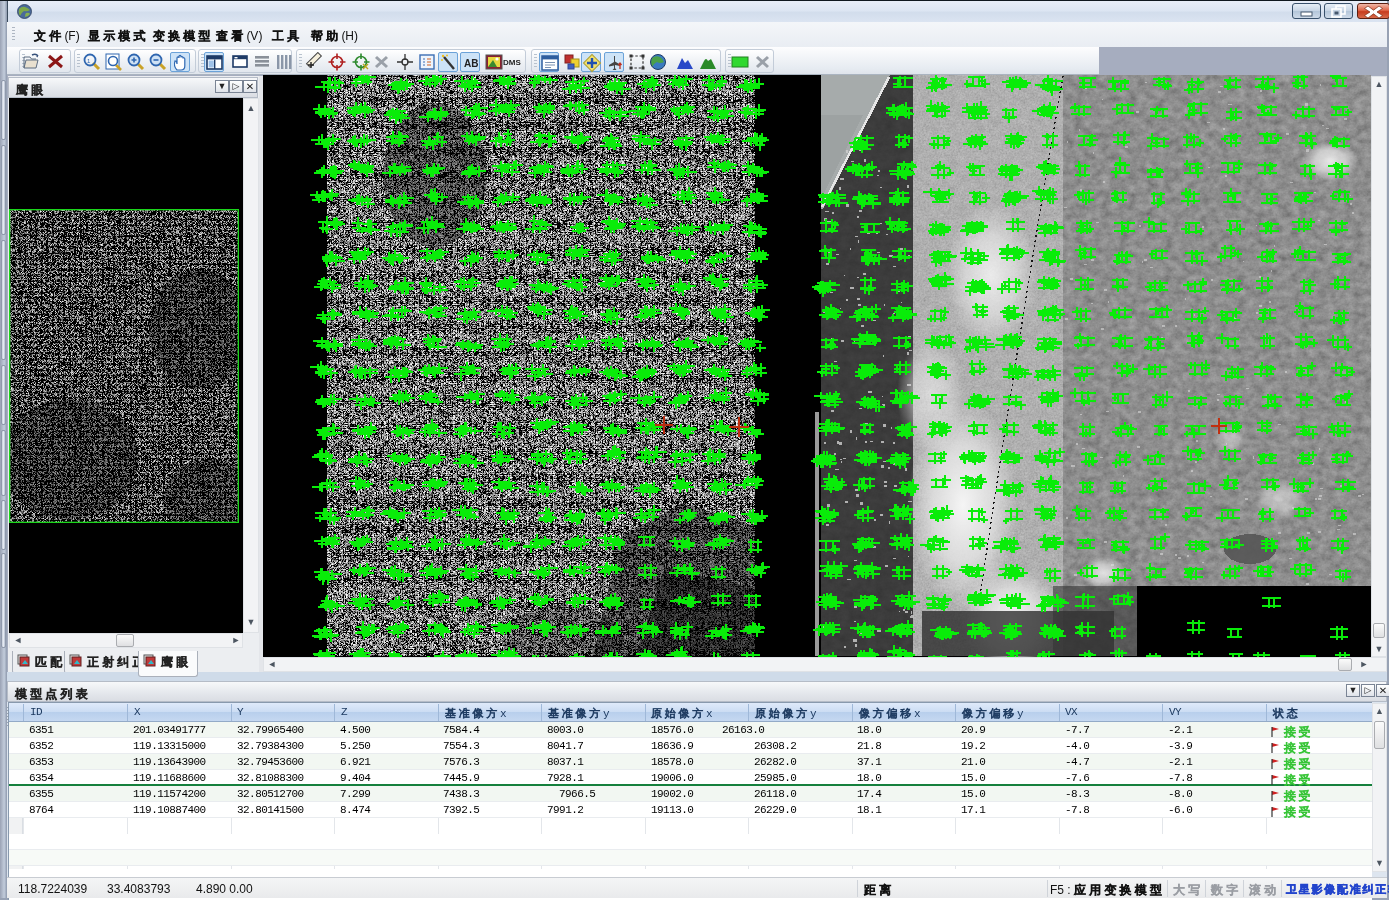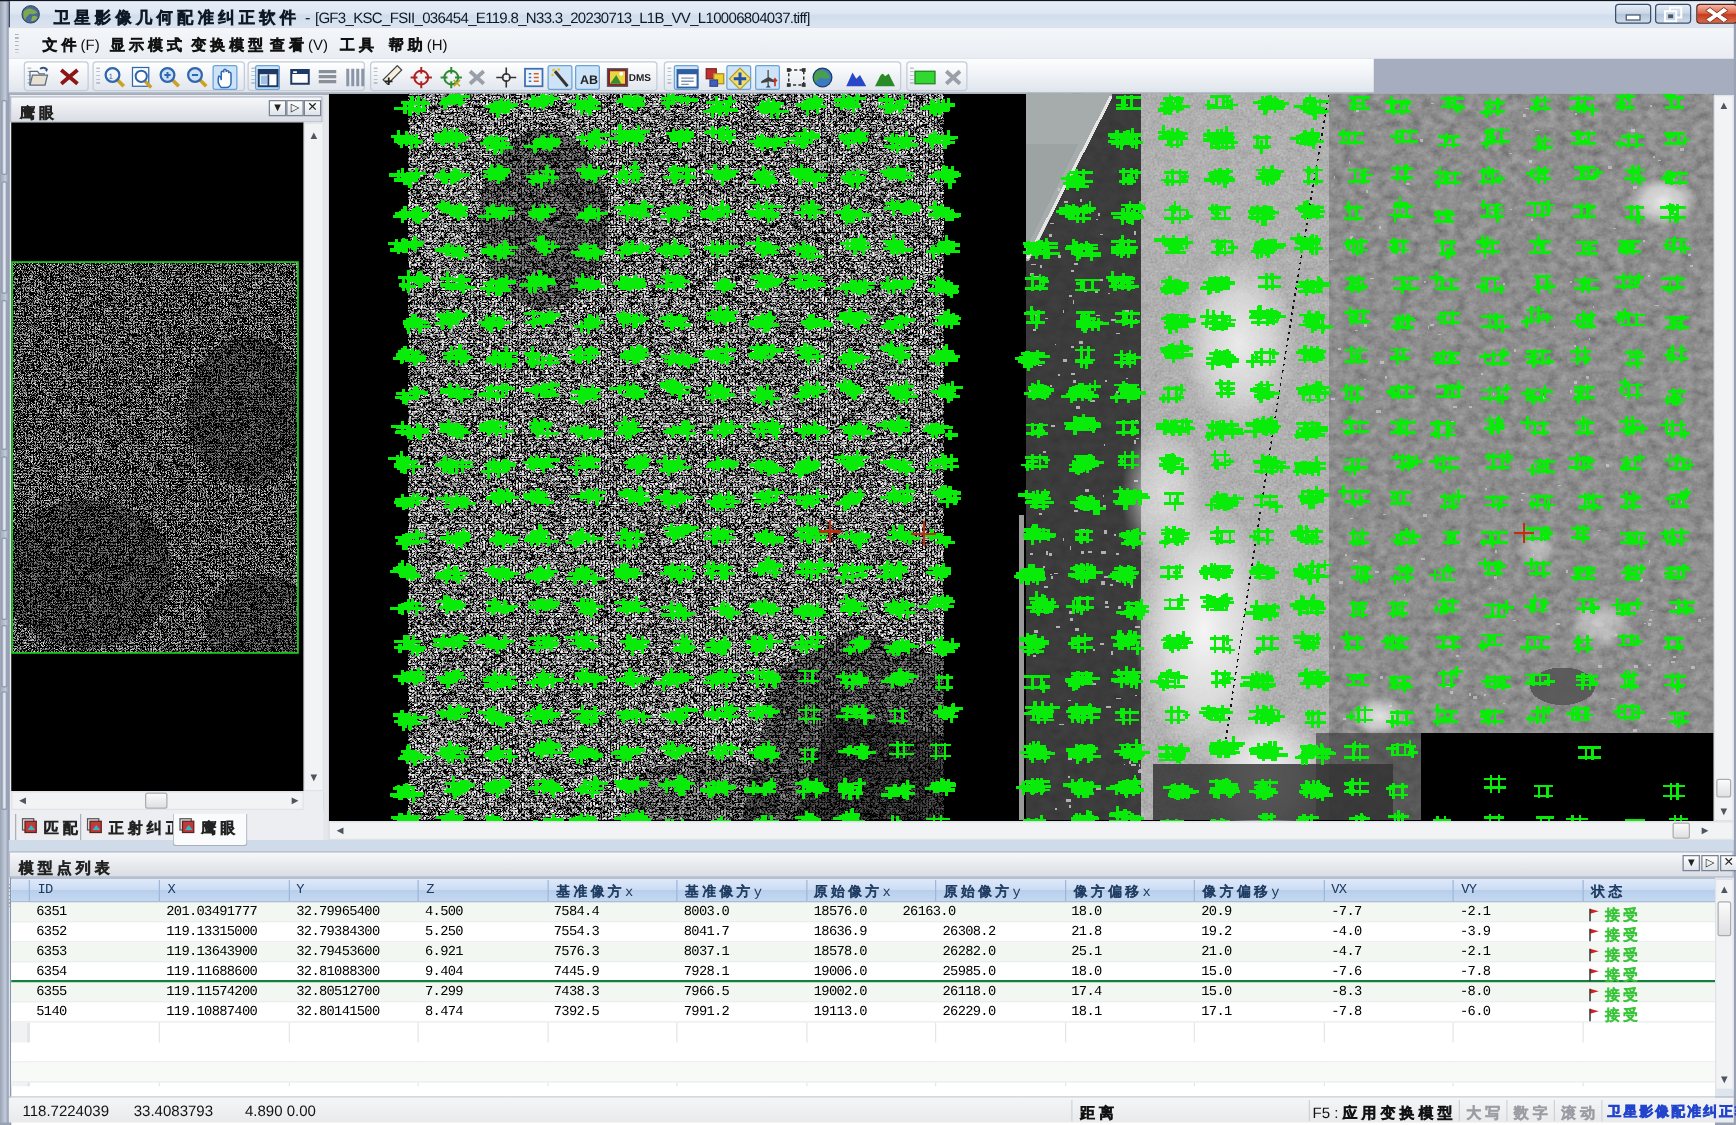--- a/index.html
+++ b/index.html
@@ -72,7 +72,6 @@
         <path d="M9 9 Q12 8 13 10 Q11 13 8 13 Q8 10 9 9Z" fill="#88b050"></path>
         <circle cx="7.5" cy="7.5" r="7" fill="none" stroke="#2c3f5e" stroke-width="0.8"></circle>
       </svg>
-      <span class="txt"><span class="cj">卫星影像几何配准纠正软件</span> - <span style="font-size:12px;letter-spacing:-0.045em">[GF3_KSC_FSII_036454_E119.8_N33.3_20230713_L1B_VV_L10006804037.tiff]</span></span>
       <div class="wbtn min"><svg width="27" height="14">
           <rect x="8" y="8" width="11" height="4" fill="#fff" stroke="#46586e"></rect>
         </svg></div>

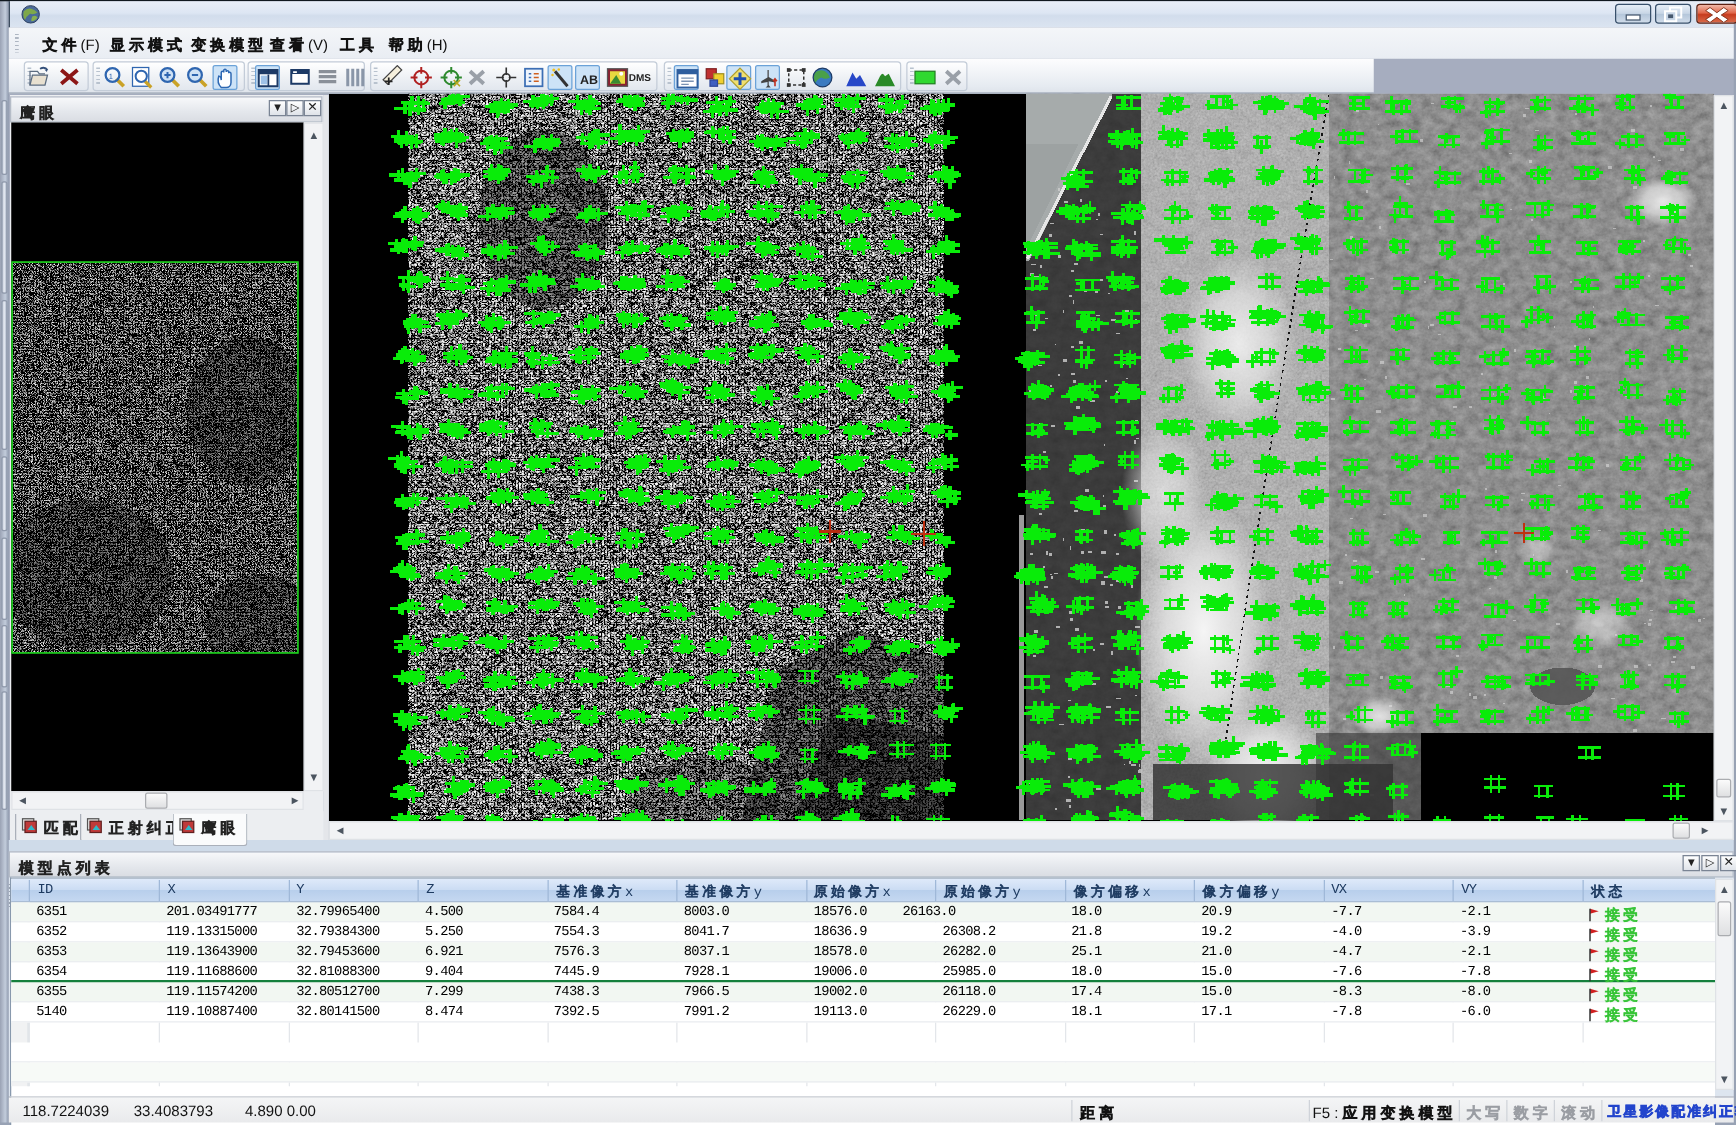--- a/index.html
+++ b/index.html
@@ -1458,7 +1458,7 @@
         <span class="tcell" style="left:538px">8037.1</span>
         <span class="tcell" style="left:642px">18578.0</span>
         <span class="tcell" style="left:745px">26282.0</span>
-        <span class="tcell" style="left:848px">25.1</span>
+        <span class="tcell" style="left:848px">37.1</span>
         <span class="tcell" style="left:952px">21.0</span>
         <span class="tcell" style="left:1056px">-4.7</span>
         <span class="tcell" style="left:1159px">-2.1</span>

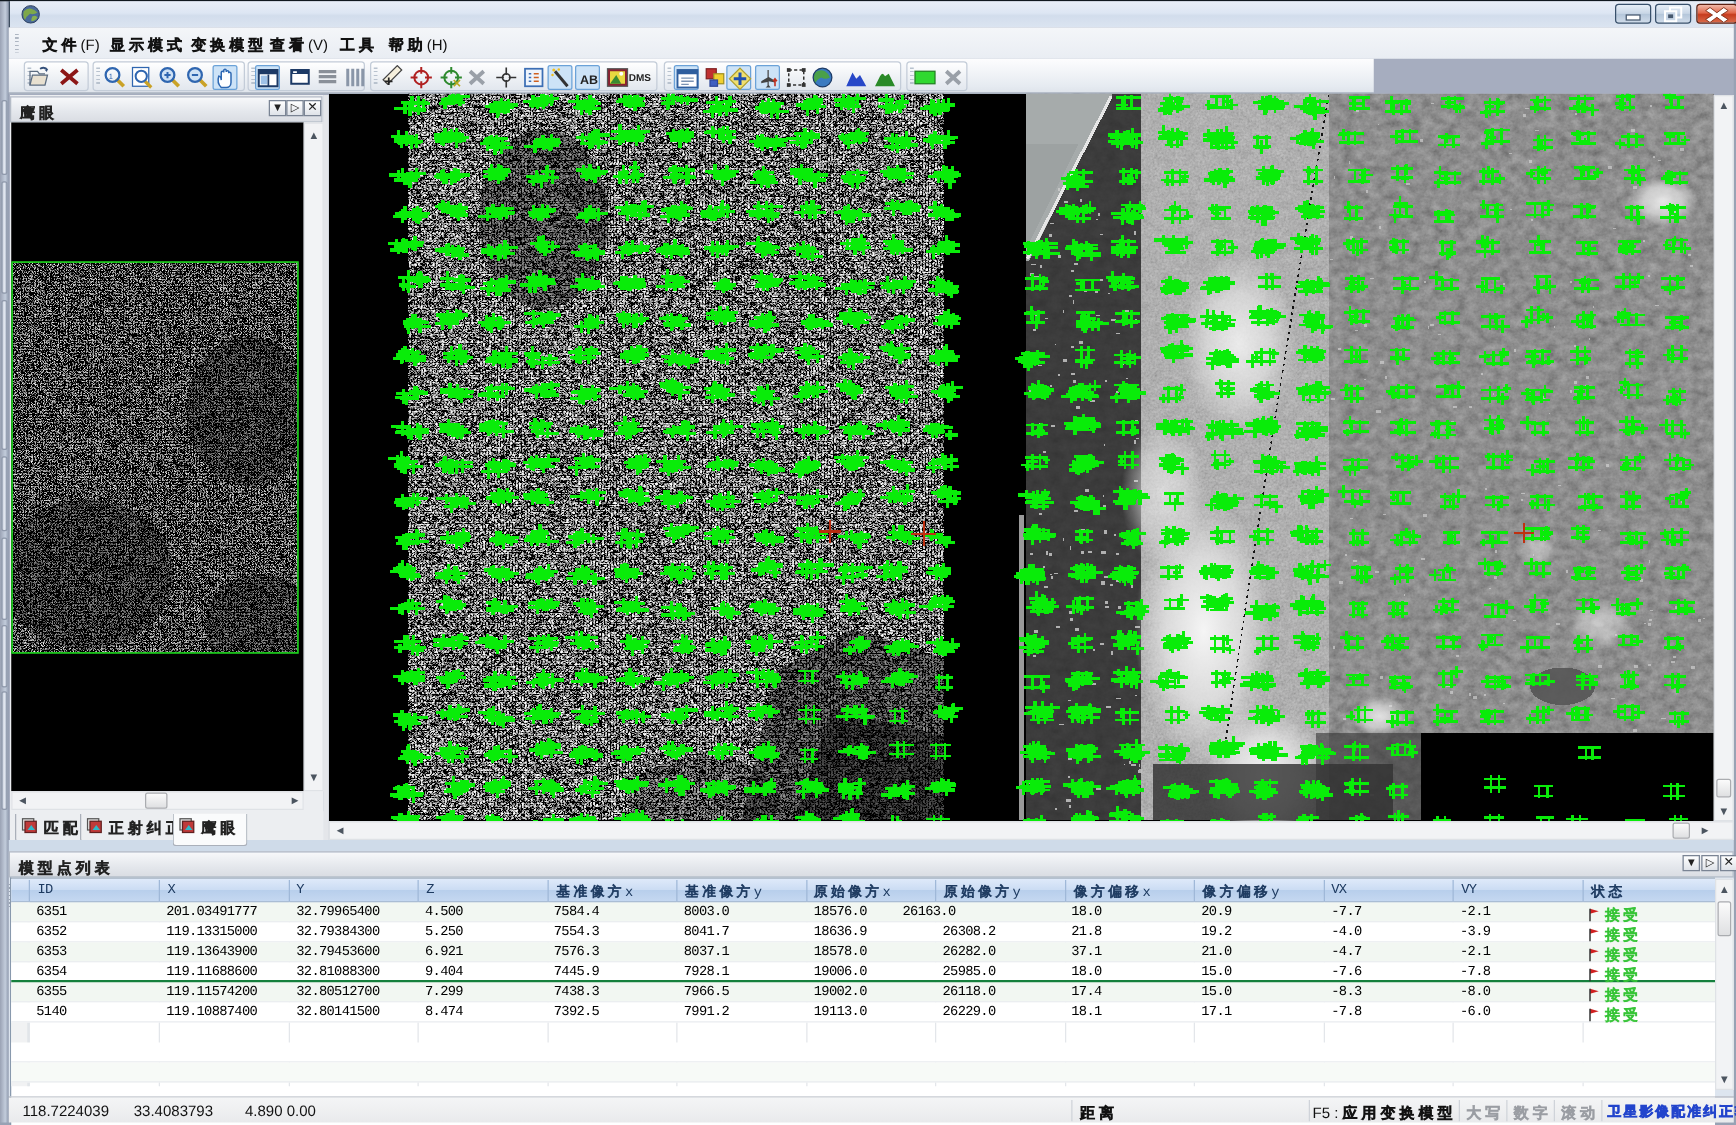--- a/index.html
+++ b/index.html
@@ -1491,7 +1491,7 @@
         <span class="tcell" style="left:228px">32.80512700</span>
         <span class="tcell" style="left:331px">7.299</span>
         <span class="tcell" style="left:434px">7438.3</span>
-        <span class="tcell" style="left:538px">7966.5</span>
+        <span class="tcell" style="left:550px">7966.5</span>
         <span class="tcell" style="left:642px">19002.0</span>
         <span class="tcell" style="left:745px">26118.0</span>
         <span class="tcell" style="left:848px">17.4</span>

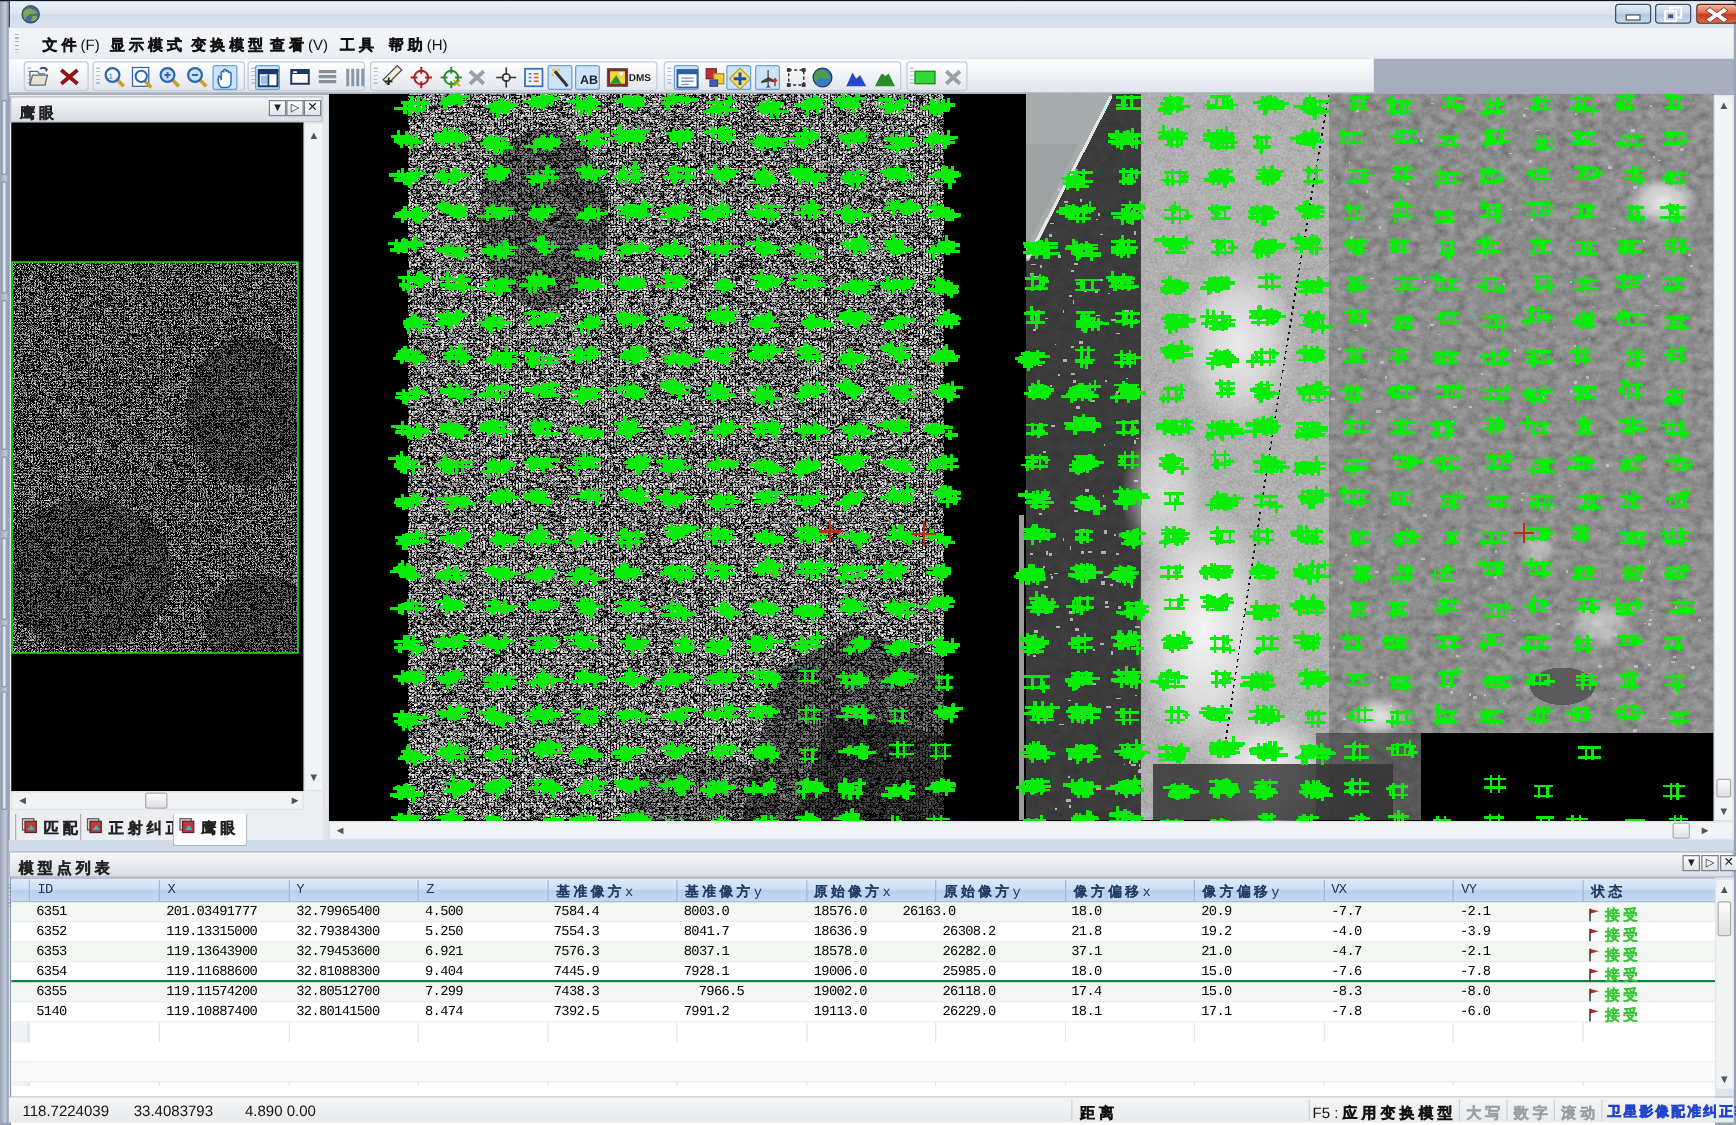--- a/index.html
+++ b/index.html
@@ -1504,7 +1504,7 @@
           </svg><span style="color:#35c435;font-family:'Liberation Sans';letter-spacing:.2em;-webkit-text-stroke:.06em #35c435;font-size:12px">接受</span></span>
       </div>
       <div class="trow" style="top:99px;background:#ffffff;border-bottom:1px solid #e9ecef">
-        <span class="tcell" style="left:20px">5140</span>
+        <span class="tcell" style="left:20px">8764</span>
         <span class="tcell" style="left:124px">119.10887400</span>
         <span class="tcell" style="left:228px">32.80141500</span>
         <span class="tcell" style="left:331px">8.474</span>

